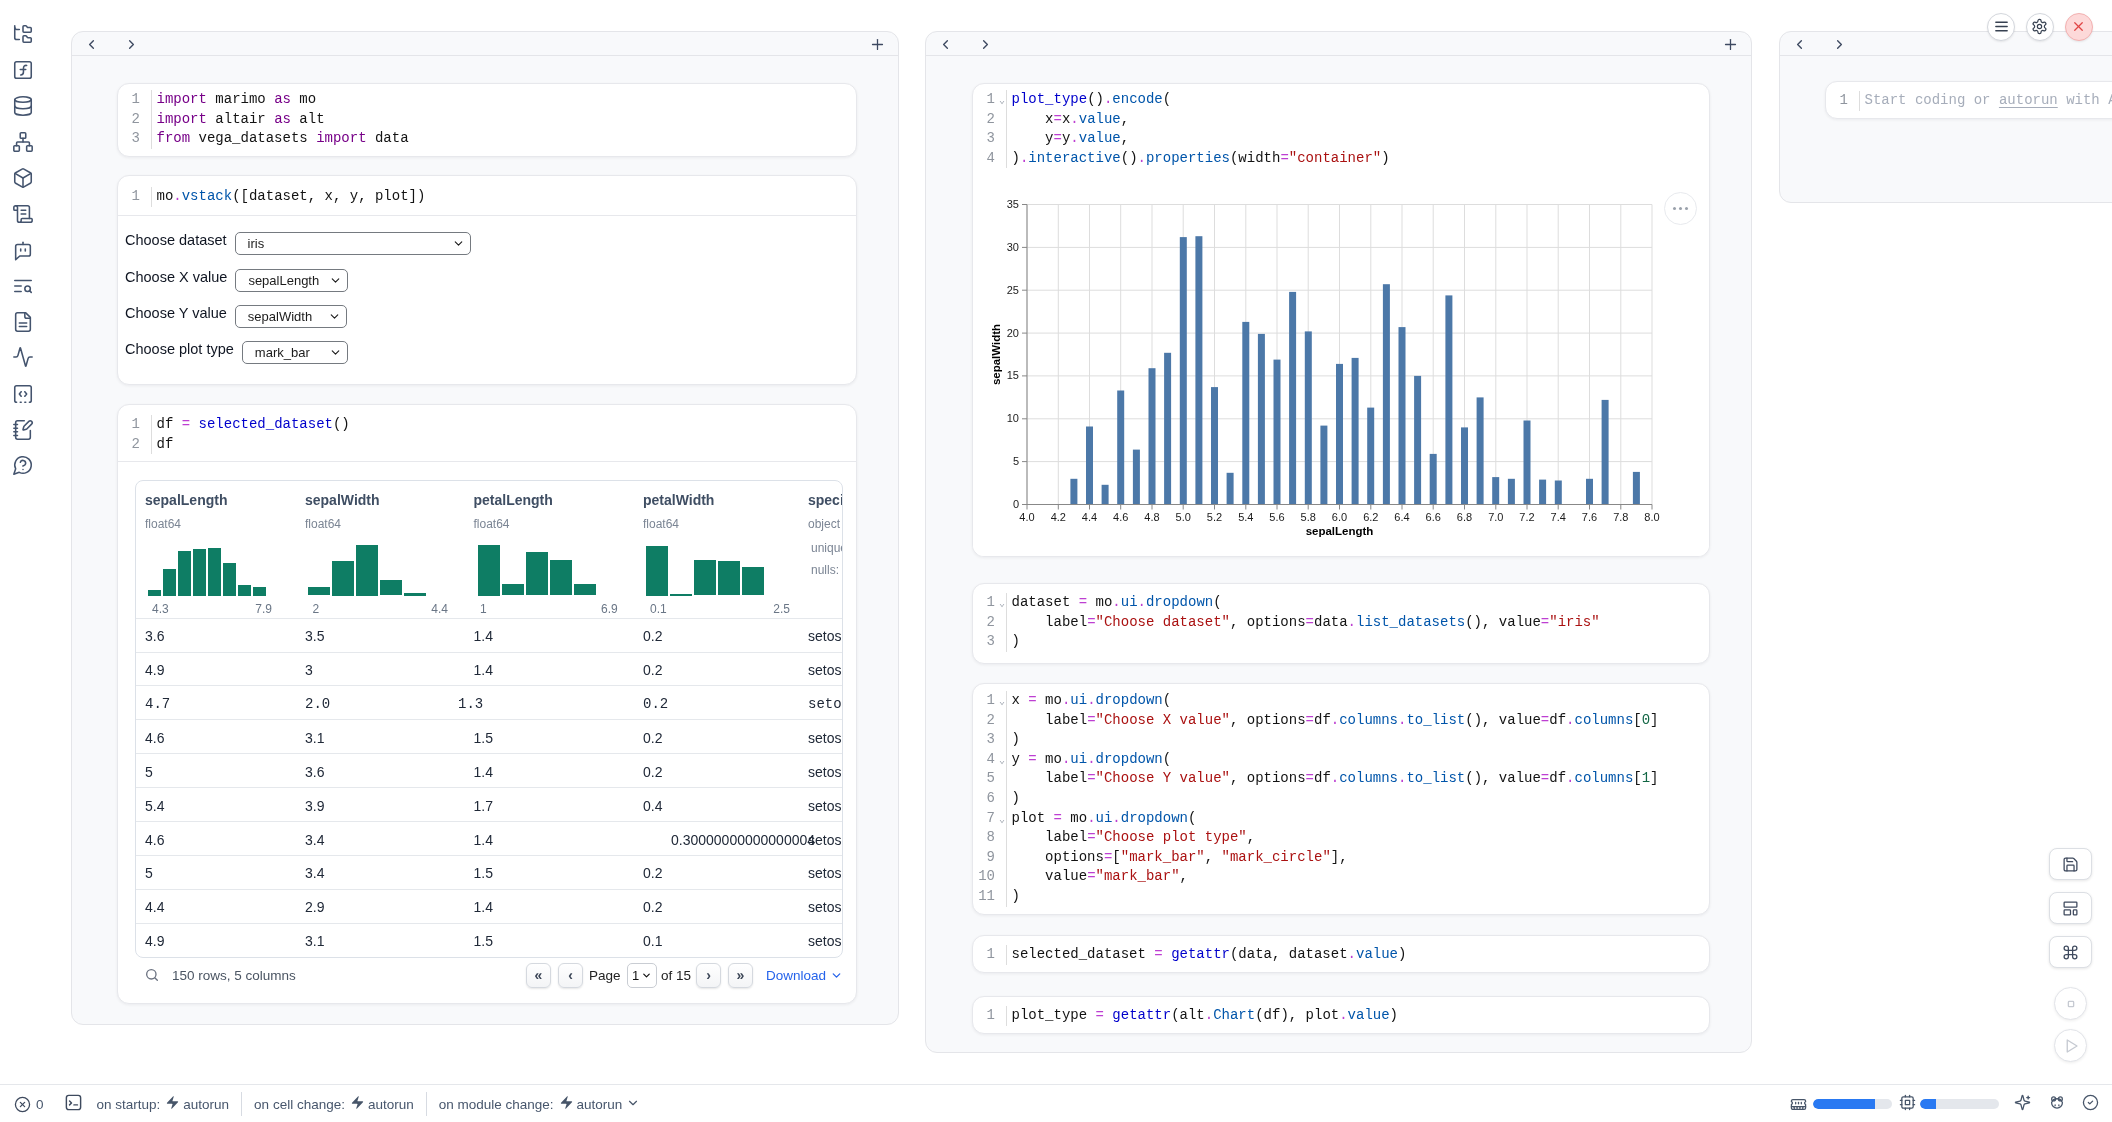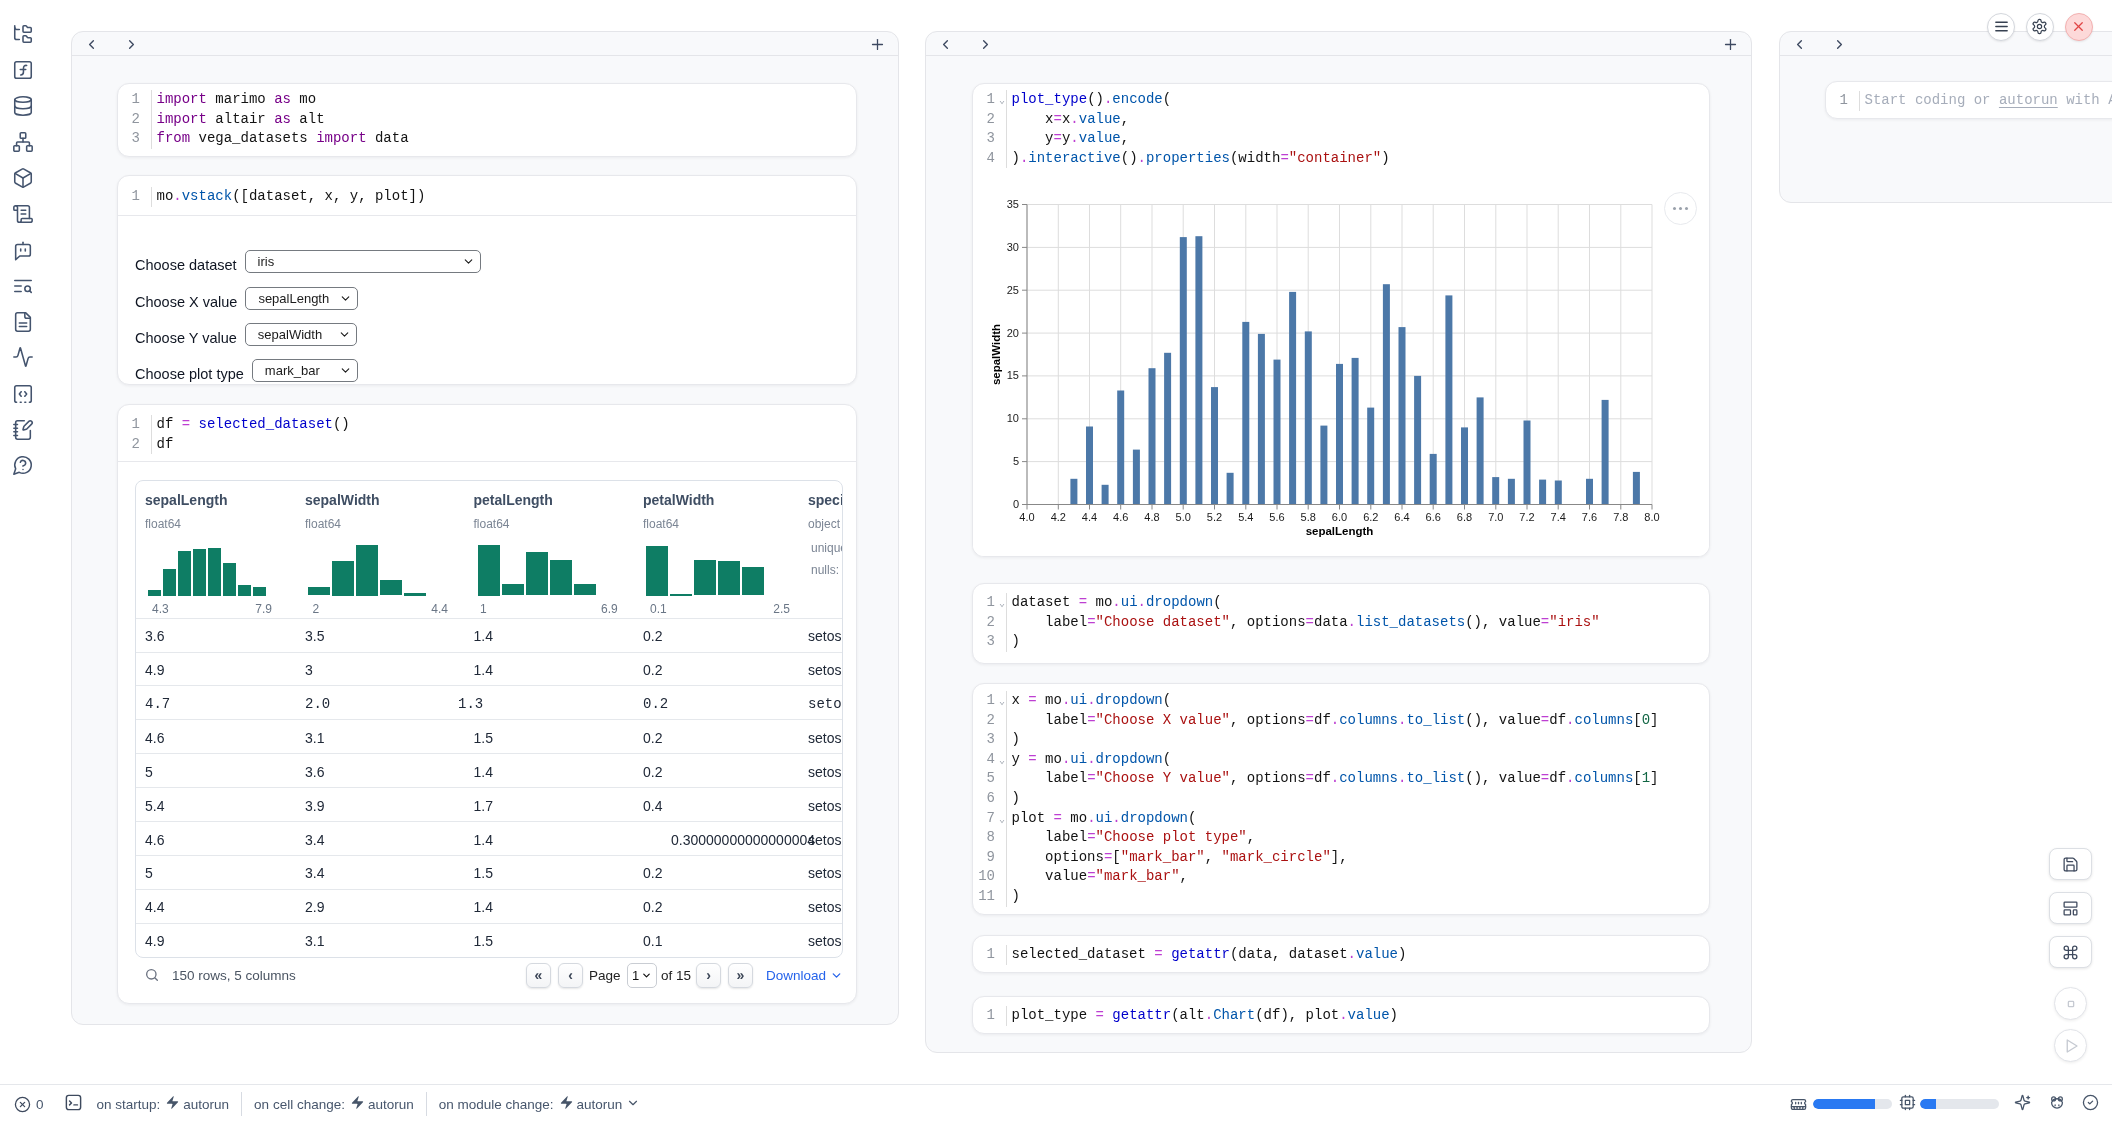--- a/index.html
+++ b/index.html
@@ -17,7 +17,7 @@
 
 .divider { position:absolute; left:0; right:0; height:1px; background:#e7e8ec; }
 .dlabel { font-size:14.5px; color:#0f1522; margin-right:8px; }
-.drow { position:absolute; left:17px; height:23px; display:flex; align-items:flex-end;margin-top:18px; }
+.drow { position:absolute; left:7px; height:23px; display:flex; align-items:flex-start; }
 .sel { display:inline-flex; align-items:center; justify-content:space-between; height:23px; background:#fff;
   border:1px solid #757a80; border-radius:5px; font-size:13px; color:#1b1b1b; padding:0 5px 0 12px; }
 .selchev { display:inline-flex; }

